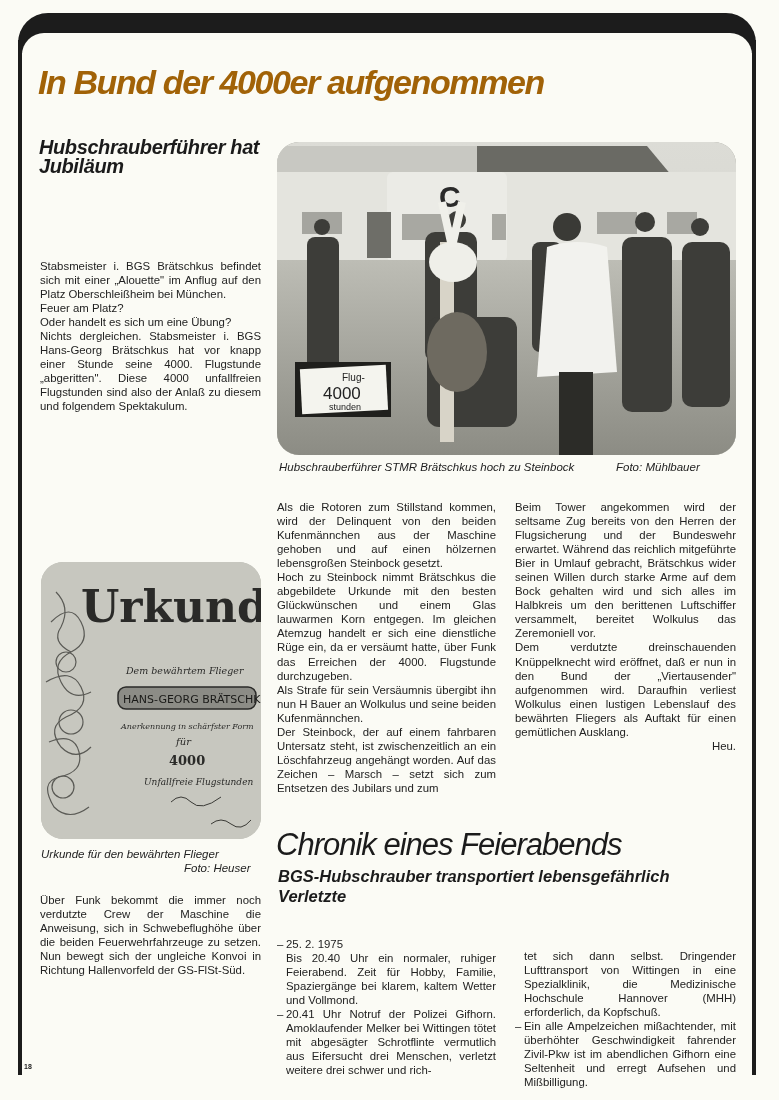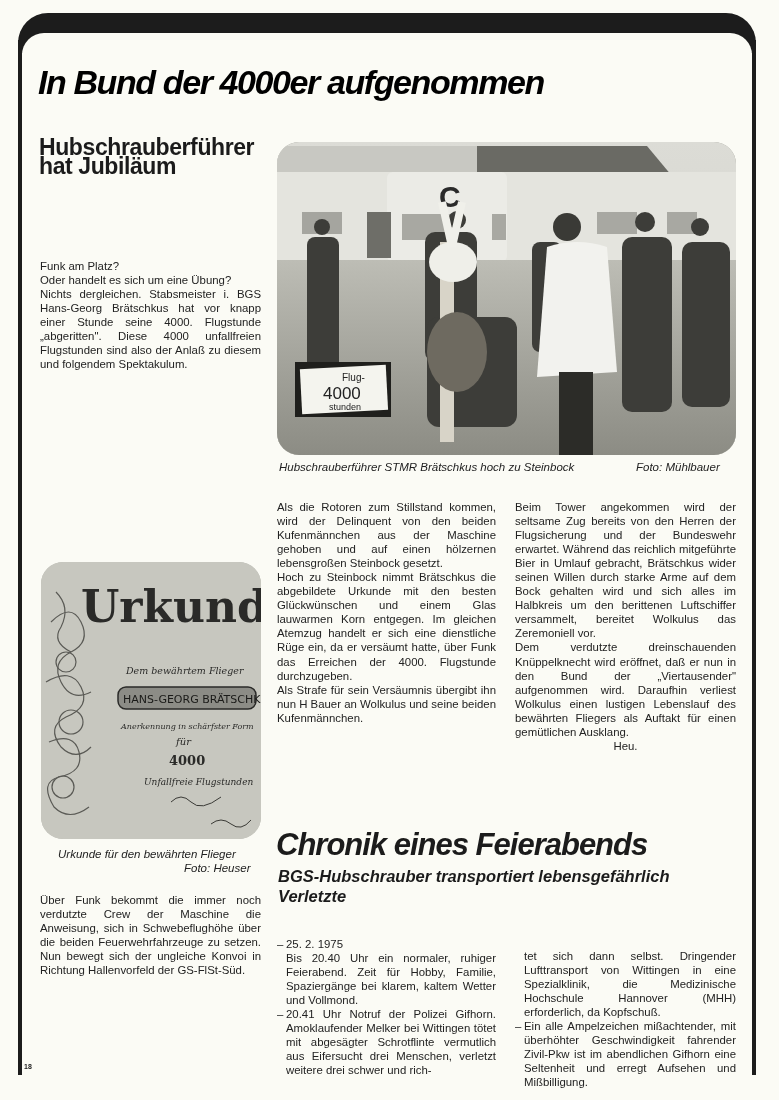--- a/index.html
+++ b/index.html
@@ -33,7 +33,7 @@
     font-family: "Liberation Sans", sans-serif;
     font-weight: bold; font-style: italic;
     font-size: 34px; letter-spacing: -1.4px;
-    color: #000000;
+    color: #a16207;
   }
   .sub-title {
     position: absolute; left: 39px; top: 138px; width: 230px;

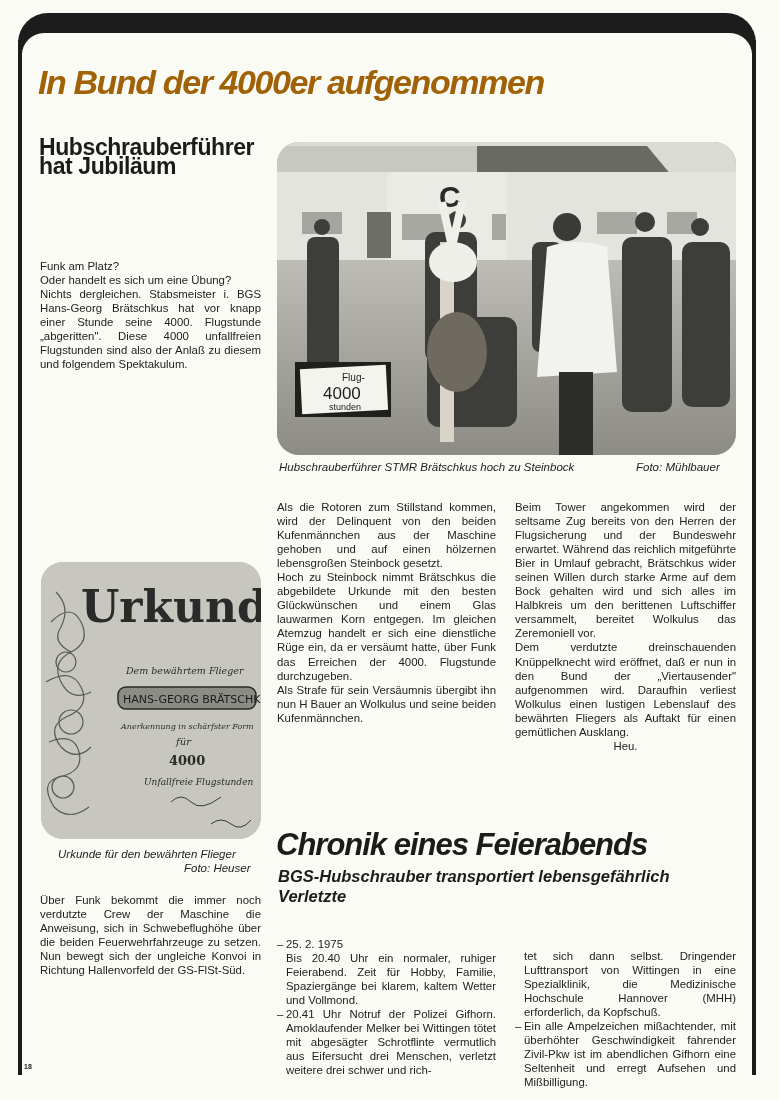--- a/index.html
+++ b/index.html
@@ -37,8 +37,8 @@
   }
   .sub-title {
     position: absolute; left: 39px; top: 138px; width: 230px;
-    font-weight: bold; 
-    font-size: 23px; line-height: 19px; letter-spacing: -0.4px;
+    font-weight: bold; font-style: italic;
+    font-size: 20px; line-height: 19px; letter-spacing: -0.4px;
   }
   .body-text {
     position: absolute;

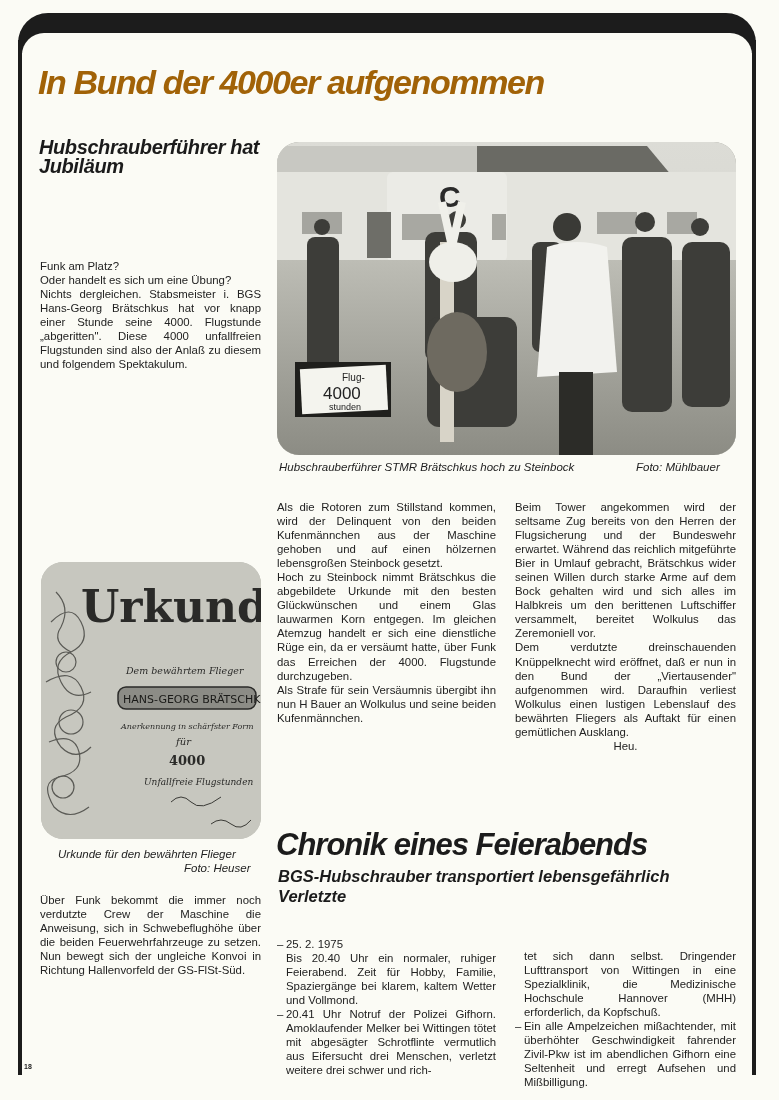--- a/index.html
+++ b/index.html
@@ -94,6 +94,7 @@
 <h2 class="sub-title">Hubschrauberführer hat Jubiläum</h2>
 
 <div class="body-text col1-top">
+  <p>Stabsmeister i. BGS Brätschkus befindet sich mit einer „Alouette" im Anflug auf den Platz Oberschleißheim bei München.</p>
   <p>Funk am Platz?</p>
   <p>Oder handelt es sich um eine Übung?</p>
   <p>Nichts dergleichen. Stabsmeister i. BGS Hans-Georg Brätschkus hat vor knapp einer Stunde seine 4000. Flugstunde „abgeritten". Diese 4000 unfallfreien Flugstunden sind also der Anlaß zu diesem und folgendem Spektakulum.</p>

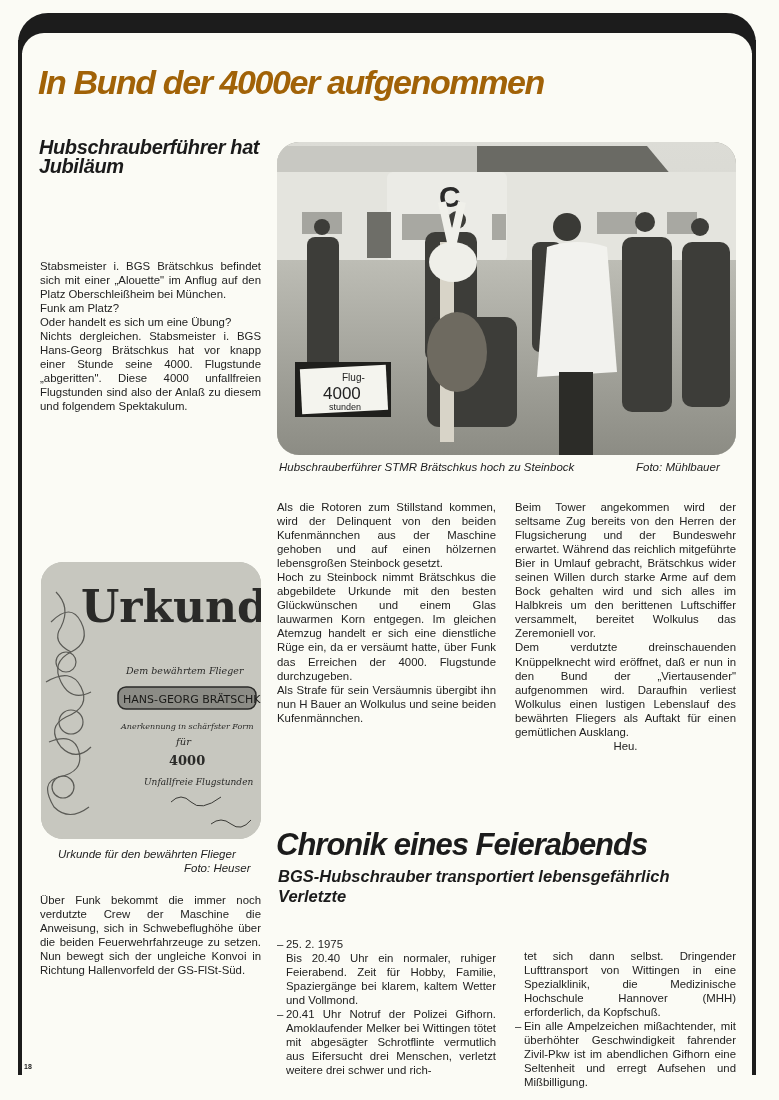--- a/index.html
+++ b/index.html
@@ -95,7 +95,7 @@
 
 <div class="body-text col1-top">
   <p>Stabsmeister i. BGS Brätschkus befindet sich mit einer „Alouette" im Anflug auf den Platz Oberschleißheim bei München.</p>
-  <p>Funk am Platz?</p>
+  <p>Feuer am Platz?</p>
   <p>Oder handelt es sich um eine Übung?</p>
   <p>Nichts dergleichen. Stabsmeister i. BGS Hans-Georg Brätschkus hat vor knapp einer Stunde seine 4000. Flugstunde „abgeritten". Diese 4000 unfallfreien Flugstunden sind also der Anlaß zu diesem und folgendem Spektakulum.</p>
 </div>

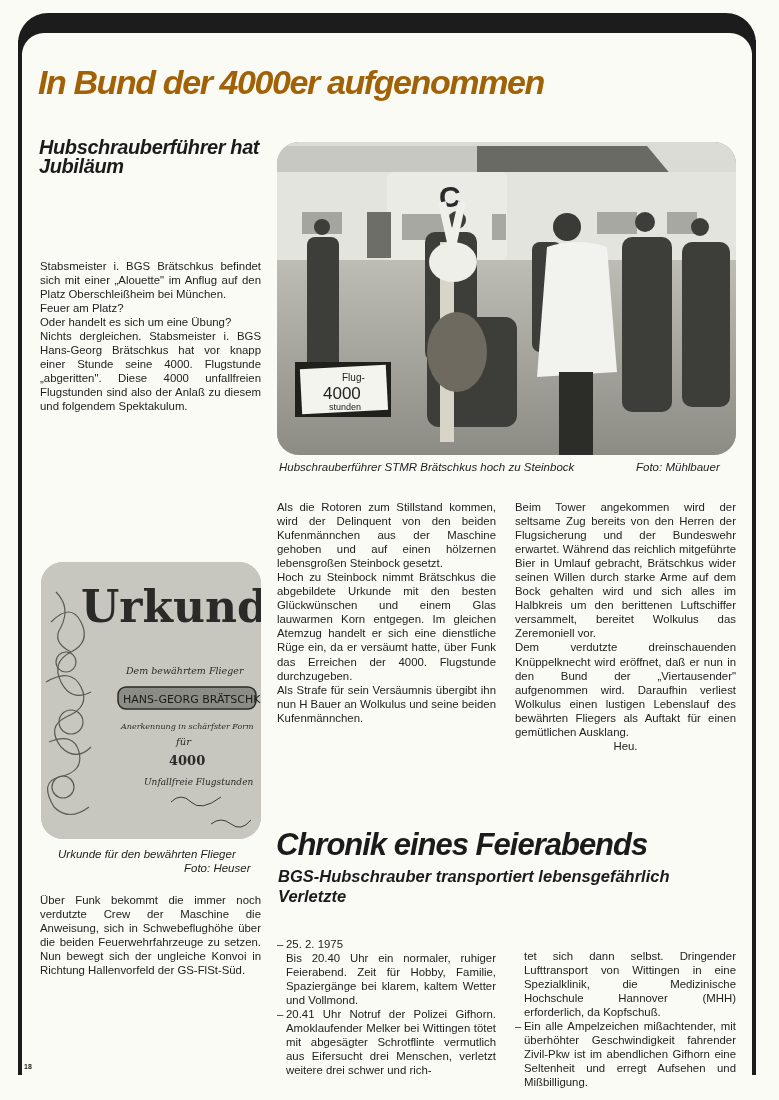--- a/index.html
+++ b/index.html
@@ -160,7 +160,7 @@
   </svg>
 </div>
 <div class="caption" style="left:279px; top:461px;">Hubschrauberführer STMR Brätschkus hoch zu Steinbock</div>
-<div class="caption" style="left:636px; top:461px;">Foto: Mühlbauer</div>
+<div class="caption" style="left:616px; top:461px;">Foto: Mühlbauer</div>
 
 <div class="cert">
   <svg width="220" height="277" viewBox="0 0 220 277">

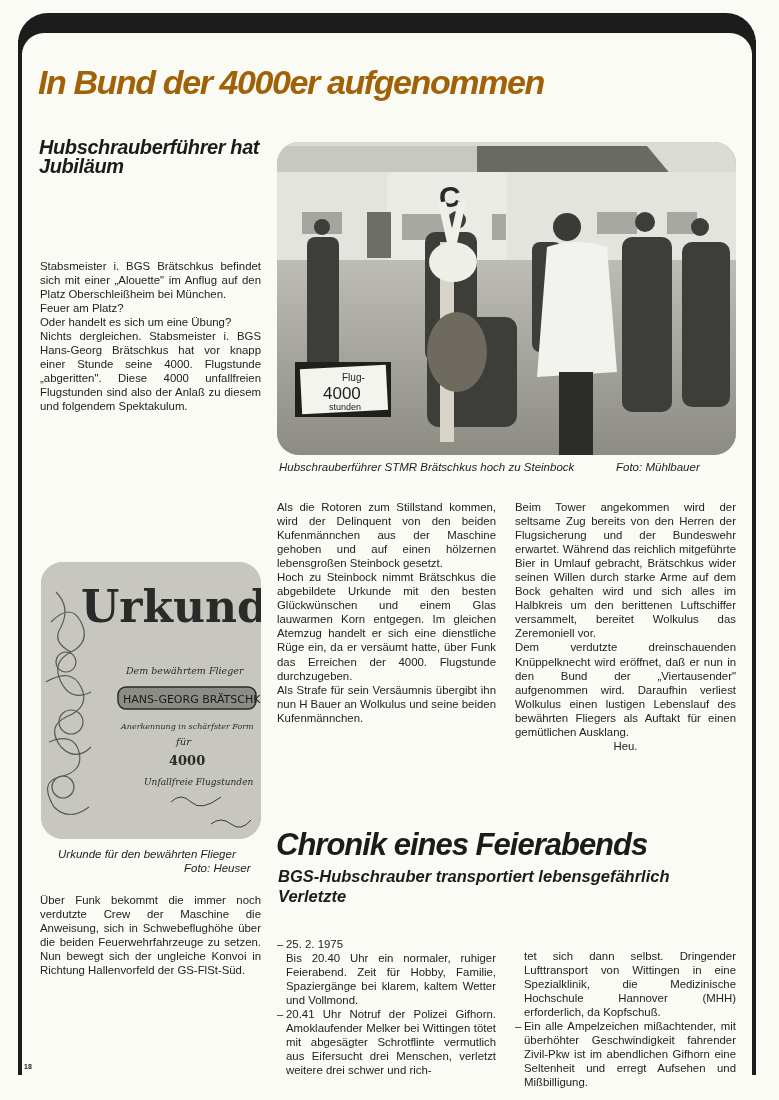--- a/index.html
+++ b/index.html
@@ -197,6 +197,7 @@
   <p>Als die Rotoren zum Stillstand kommen, wird der Delinquent von den beiden Kufenmännchen aus der Maschine gehoben und auf einen hölzernen lebensgroßen Steinbock gesetzt.</p>
   <p>Hoch zu Steinbock nimmt Brätschkus die abgebildete Urkunde mit den besten Glückwünschen und einem Glas lauwarmen Korn entgegen. Im gleichen Atemzug handelt er sich eine dienstliche Rüge ein, da er versäumt hatte, über Funk das Erreichen der 4000. Flugstunde durchzugeben.</p>
   <p>Als Strafe für sein Versäumnis übergibt ihn nun H Bauer an Wolkulus und seine beiden Kufenmännchen.</p>
+  <p>Der Steinbock, der auf einem fahrbaren Untersatz steht, ist zwischenzeitlich an ein Löschfahrzeug angehängt worden. Auf das Zeichen – Marsch – setzt sich zum Entsetzen des Jubilars und zum</p>
 </div>
 
 <div class="body-text col3-top">

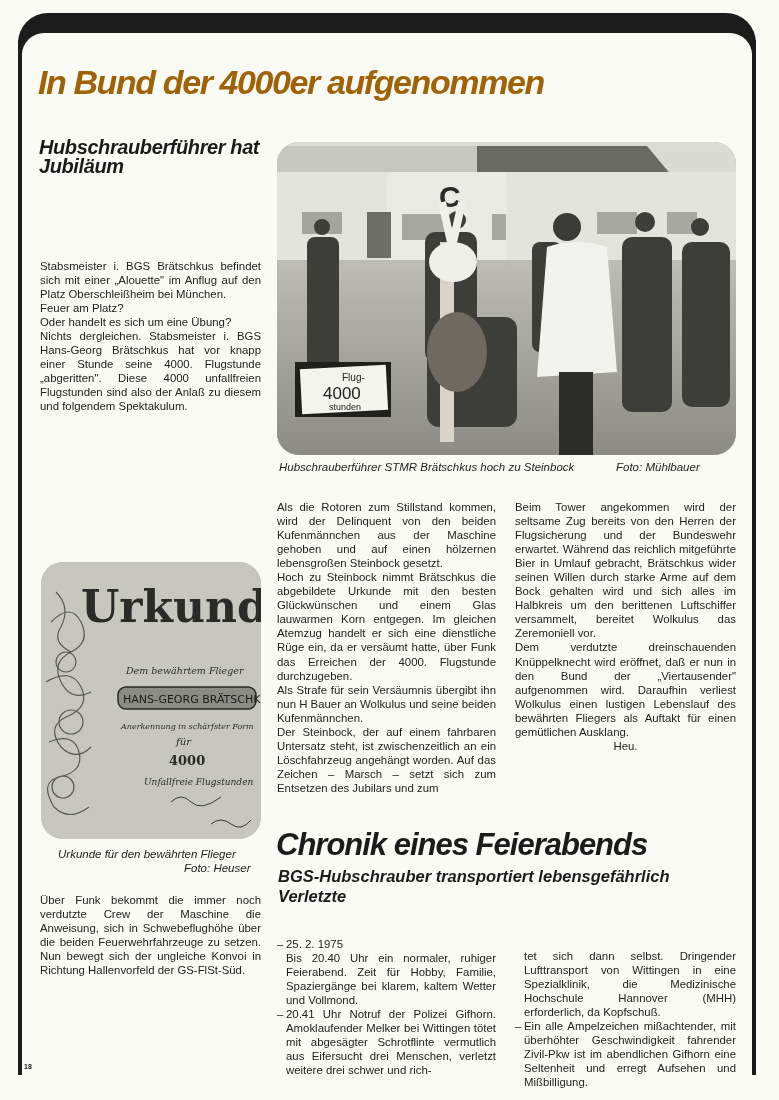--- a/index.html
+++ b/index.html
@@ -53,7 +53,7 @@
   .col3-top { left: 515px; top: 500px; width: 221px; }
   .col2-bottom { left: 277px; top: 937px; width: 219px; }
   .col3-bottom { left: 515px; top: 937px; width: 221px; margin-top: 12px; }
-  .signature { text-align: center; }
+  .signature { text-align: right; }
   .list-item { display: flex; }
   .dash { width: 9px; flex: none; }
   .list-body { flex: 1; text-align: justify; }

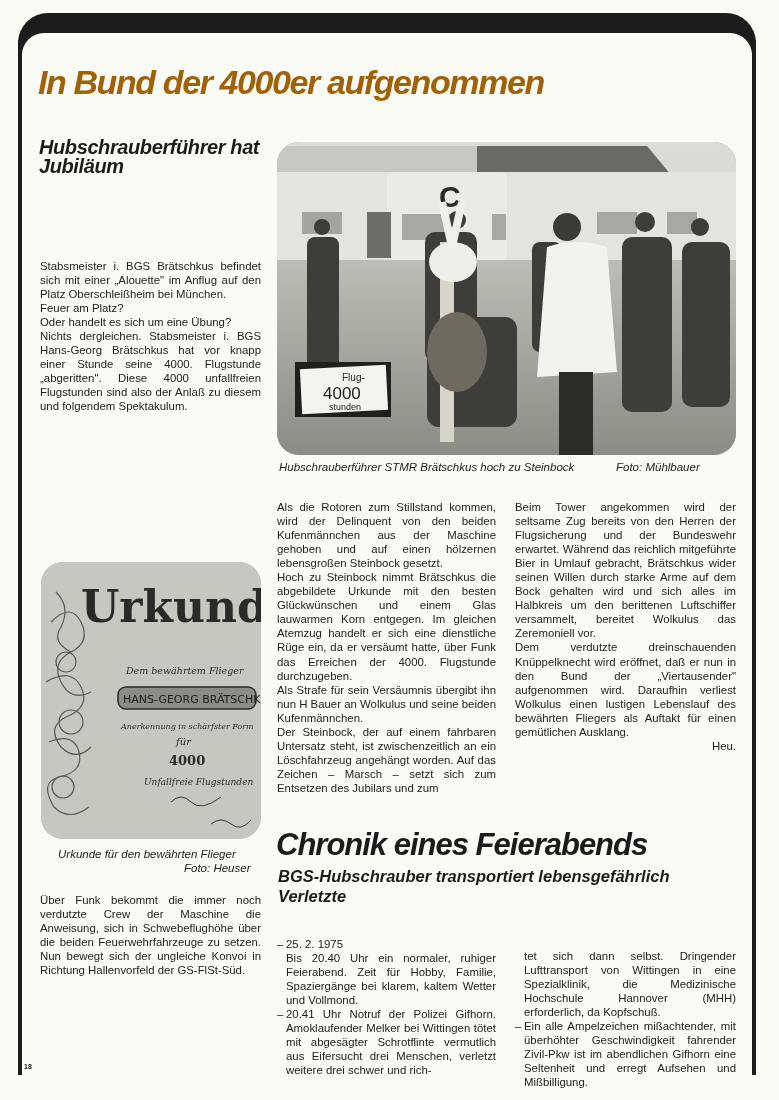--- a/index.html
+++ b/index.html
@@ -186,7 +186,7 @@
     <path d="M170 262 q10 -8 20 0 q10 8 20 -4" stroke="#3a3a36" fill="none"></path>
   </svg>
 </div>
-<div class="caption" style="left:41px; top:848px;margin-left:17px;">Urkunde für den bewährten Flieger</div>
+<div class="caption" style="left:41px; top:848px;">Urkunde für den bewährten Flieger</div>
 <div class="caption" style="left:184px; top:862px;">Foto: Heuser</div>
 
 <div class="body-text col1-bottom">

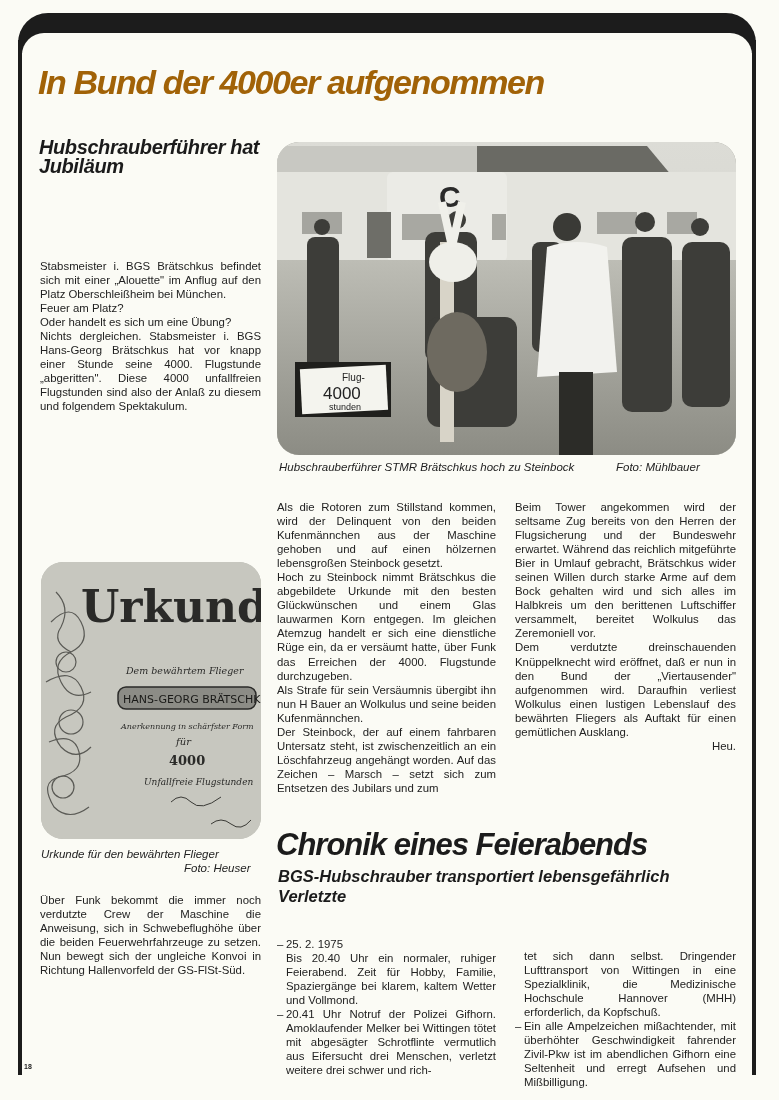--- a/index.html
+++ b/index.html
@@ -72,7 +72,7 @@
   }
   .chronik-title {
     position: absolute; left: 276px; top: 827px;
-    font-weight: bold; font-style: italic; font-size: 31px; letter-spacing: -1px;
+    font-weight: normal; font-style: italic; font-size: 31px; letter-spacing: -1px;
   }
   .chronik-sub {
     position: absolute; left: 278px; top: 866px; width: 420px;

